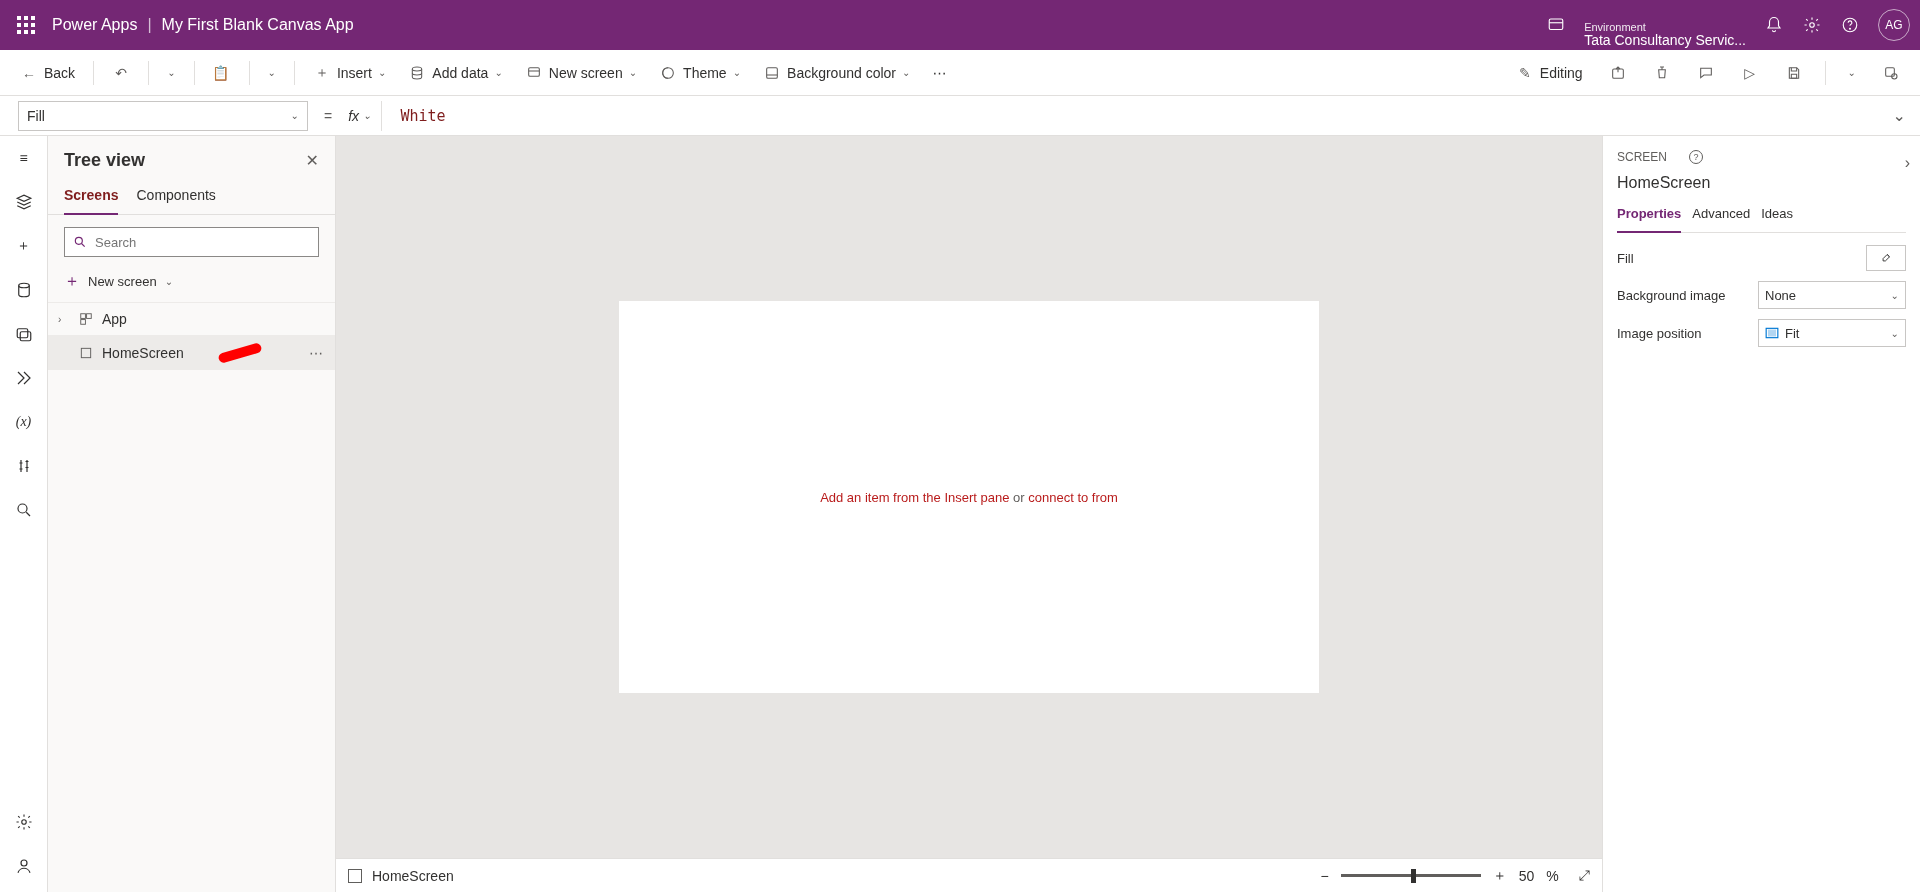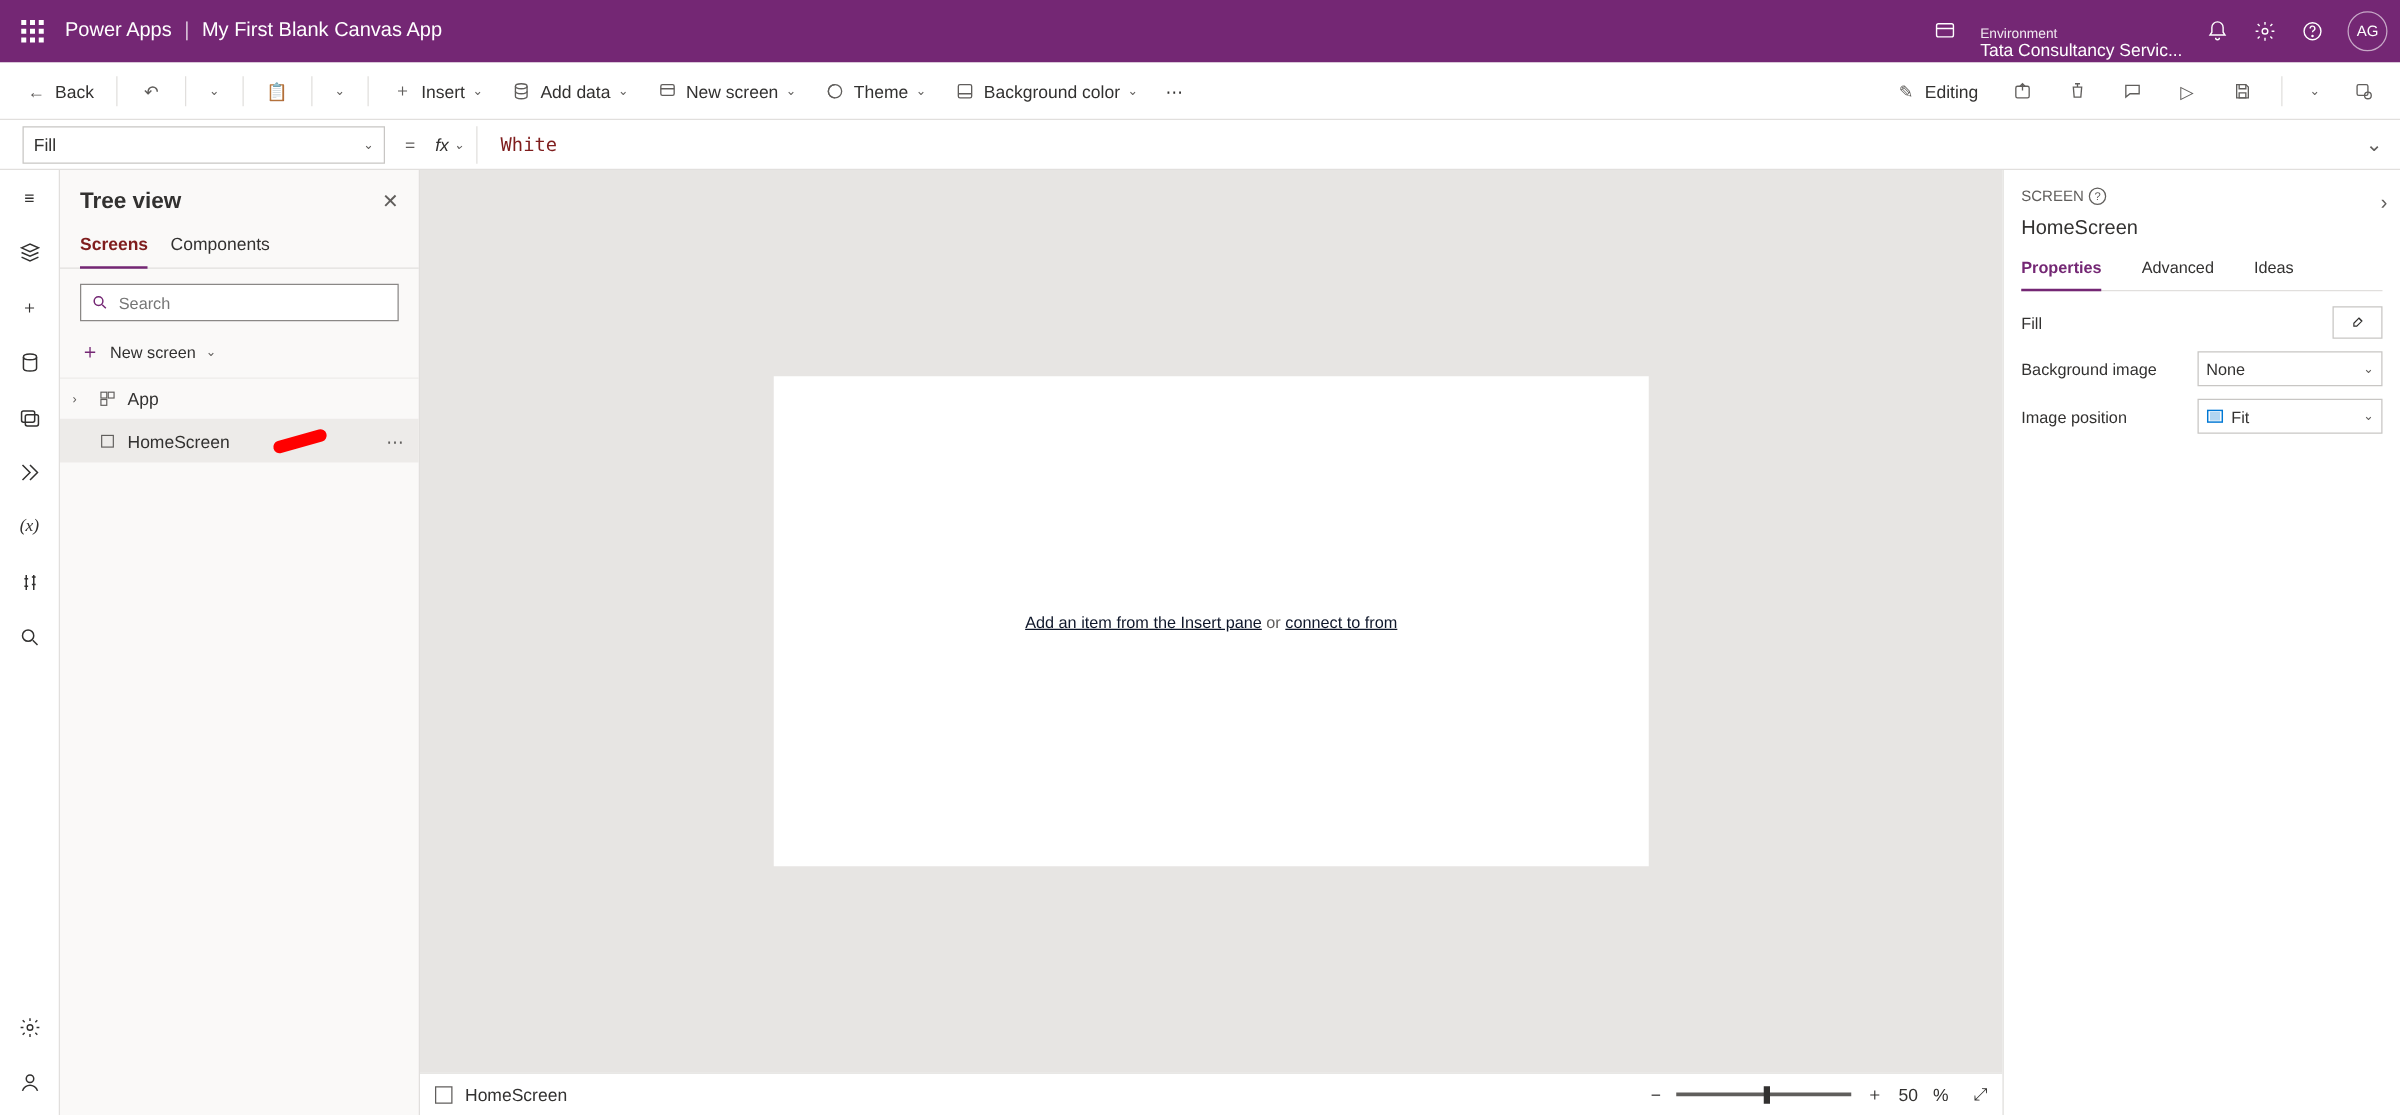--- a/index.html
+++ b/index.html
@@ -76,7 +76,7 @@
 
 
 .prop-panel { width: 318px; background: #fff; border-left: 1px solid #e1dfdd; padding: 14px 14px 0 14px; position: relative; }
-.prop-kind { font-size: 12px; color: #605e5c; display: flex; align-items: center; gap: 4px; }
+.prop-kind { font-size: 12px; color: #605e5c; display: flex; align-items: center; gap: 22px; }
 .prop-name { font-size: 16px; margin-top: 10px; }
 .prop-tabs { display: flex; gap: 32px; margin-top: 14px; border-bottom: 1px solid #e1dfdd; }
 .prop-tab { padding-bottom: 10px; font-size: 13px; cursor: pointer; }

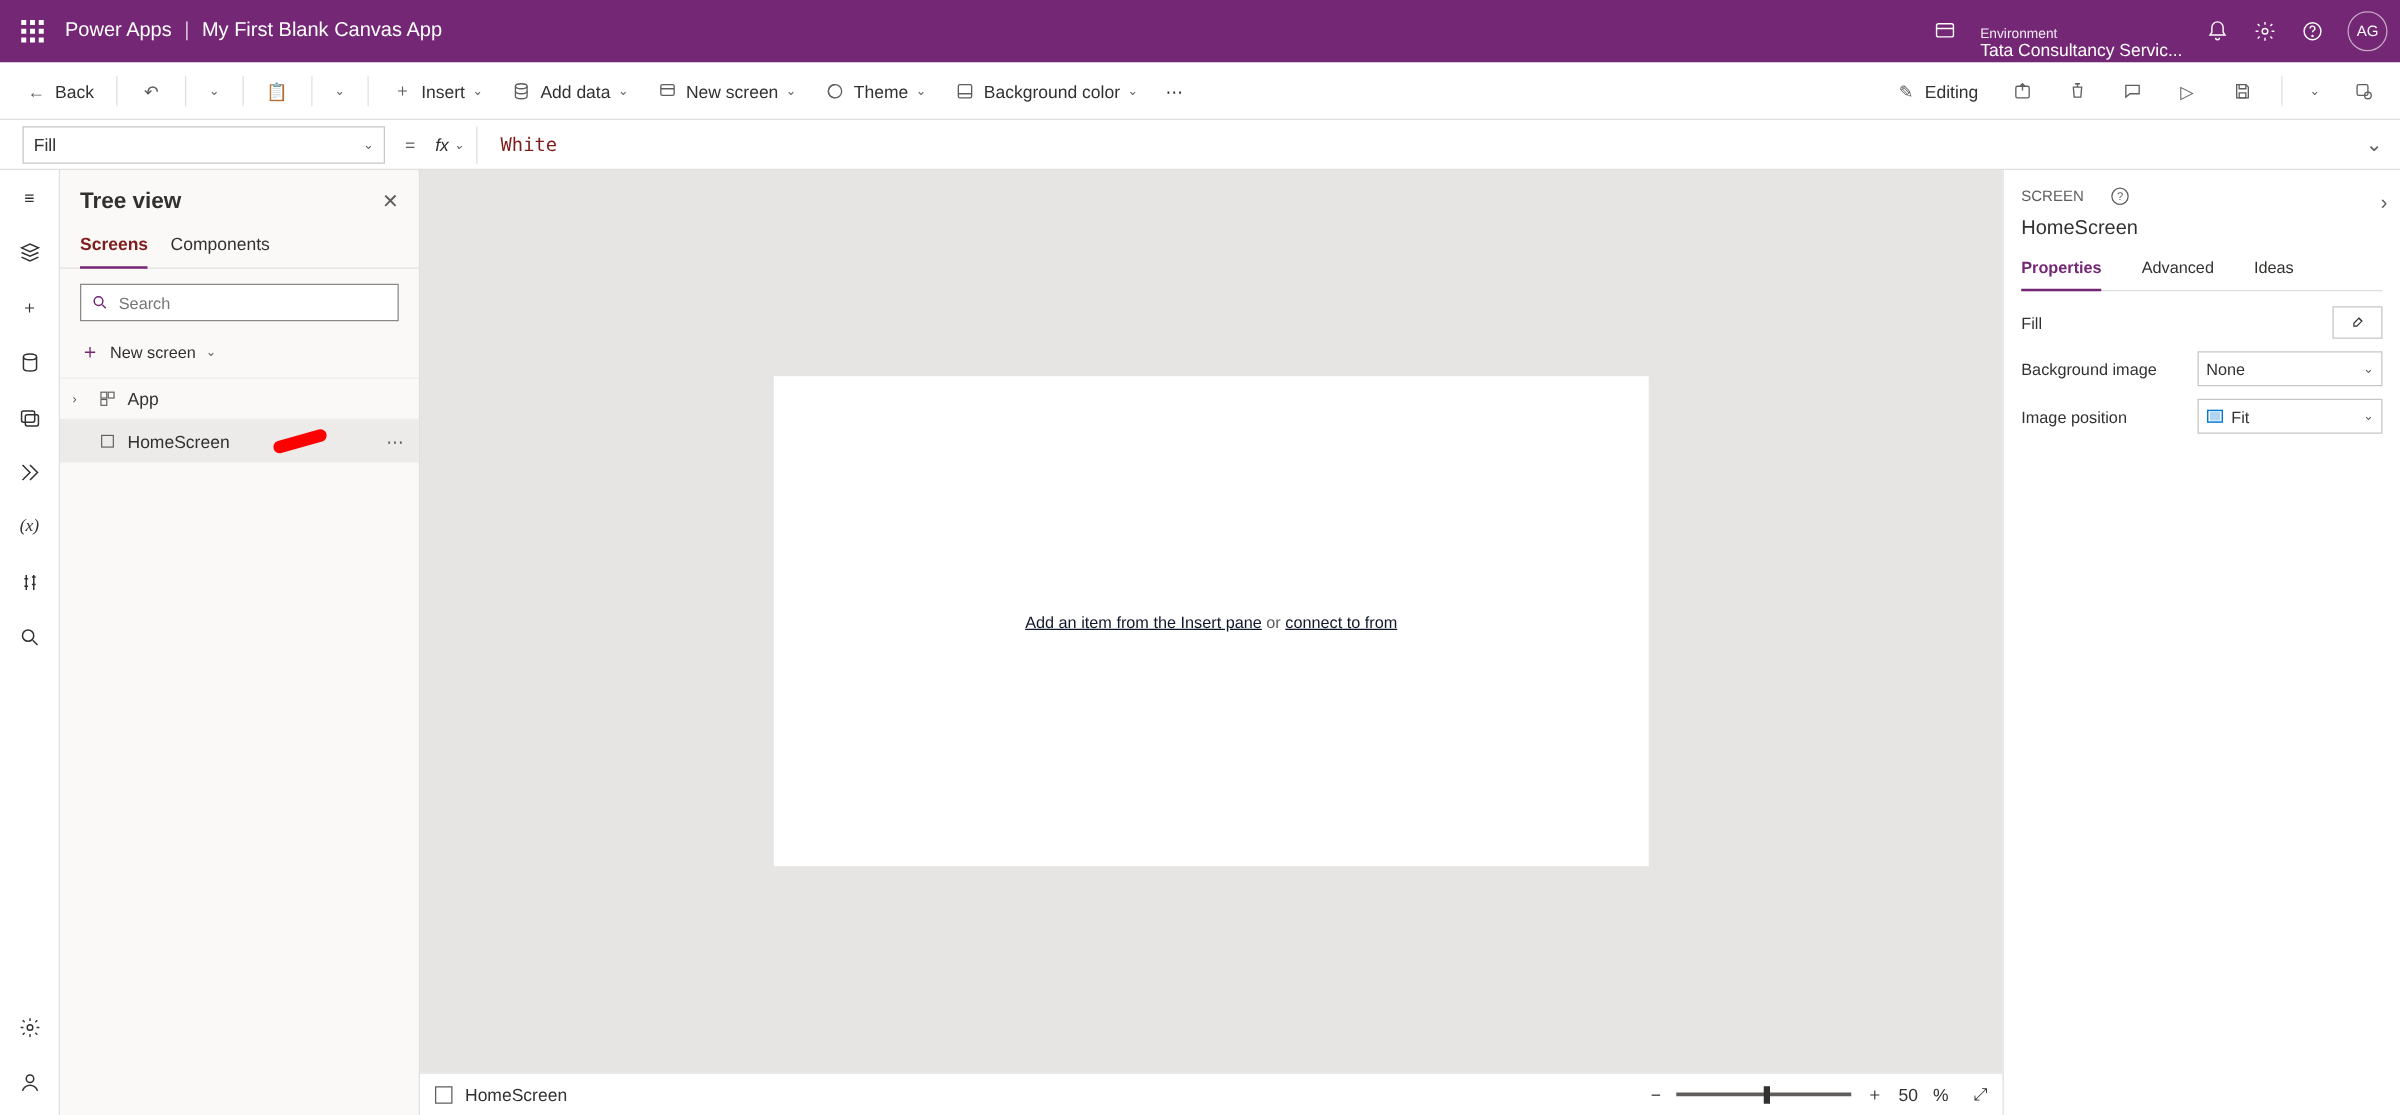--- a/index.html
+++ b/index.html
@@ -78,7 +78,7 @@
 .prop-panel { width: 318px; background: #fff; border-left: 1px solid #e1dfdd; padding: 14px 14px 0 14px; position: relative; }
 .prop-kind { font-size: 12px; color: #605e5c; display: flex; align-items: center; gap: 22px; }
 .prop-name { font-size: 16px; margin-top: 10px; }
-.prop-tabs { display: flex; gap: 32px; margin-top: 14px; border-bottom: 1px solid #e1dfdd; }
+.prop-tabs { display: flex; gap: 11px; margin-top: 14px; border-bottom: 1px solid #e1dfdd; }
 .prop-tab { padding-bottom: 10px; font-size: 13px; cursor: pointer; }
 .prop-tab.active { color: #742774; border-bottom: 2px solid #742774; margin-bottom: -1px; font-weight: 600; }
 .prop-rows { margin-top: 12px; display: flex; flex-direction: column; gap: 10px; }

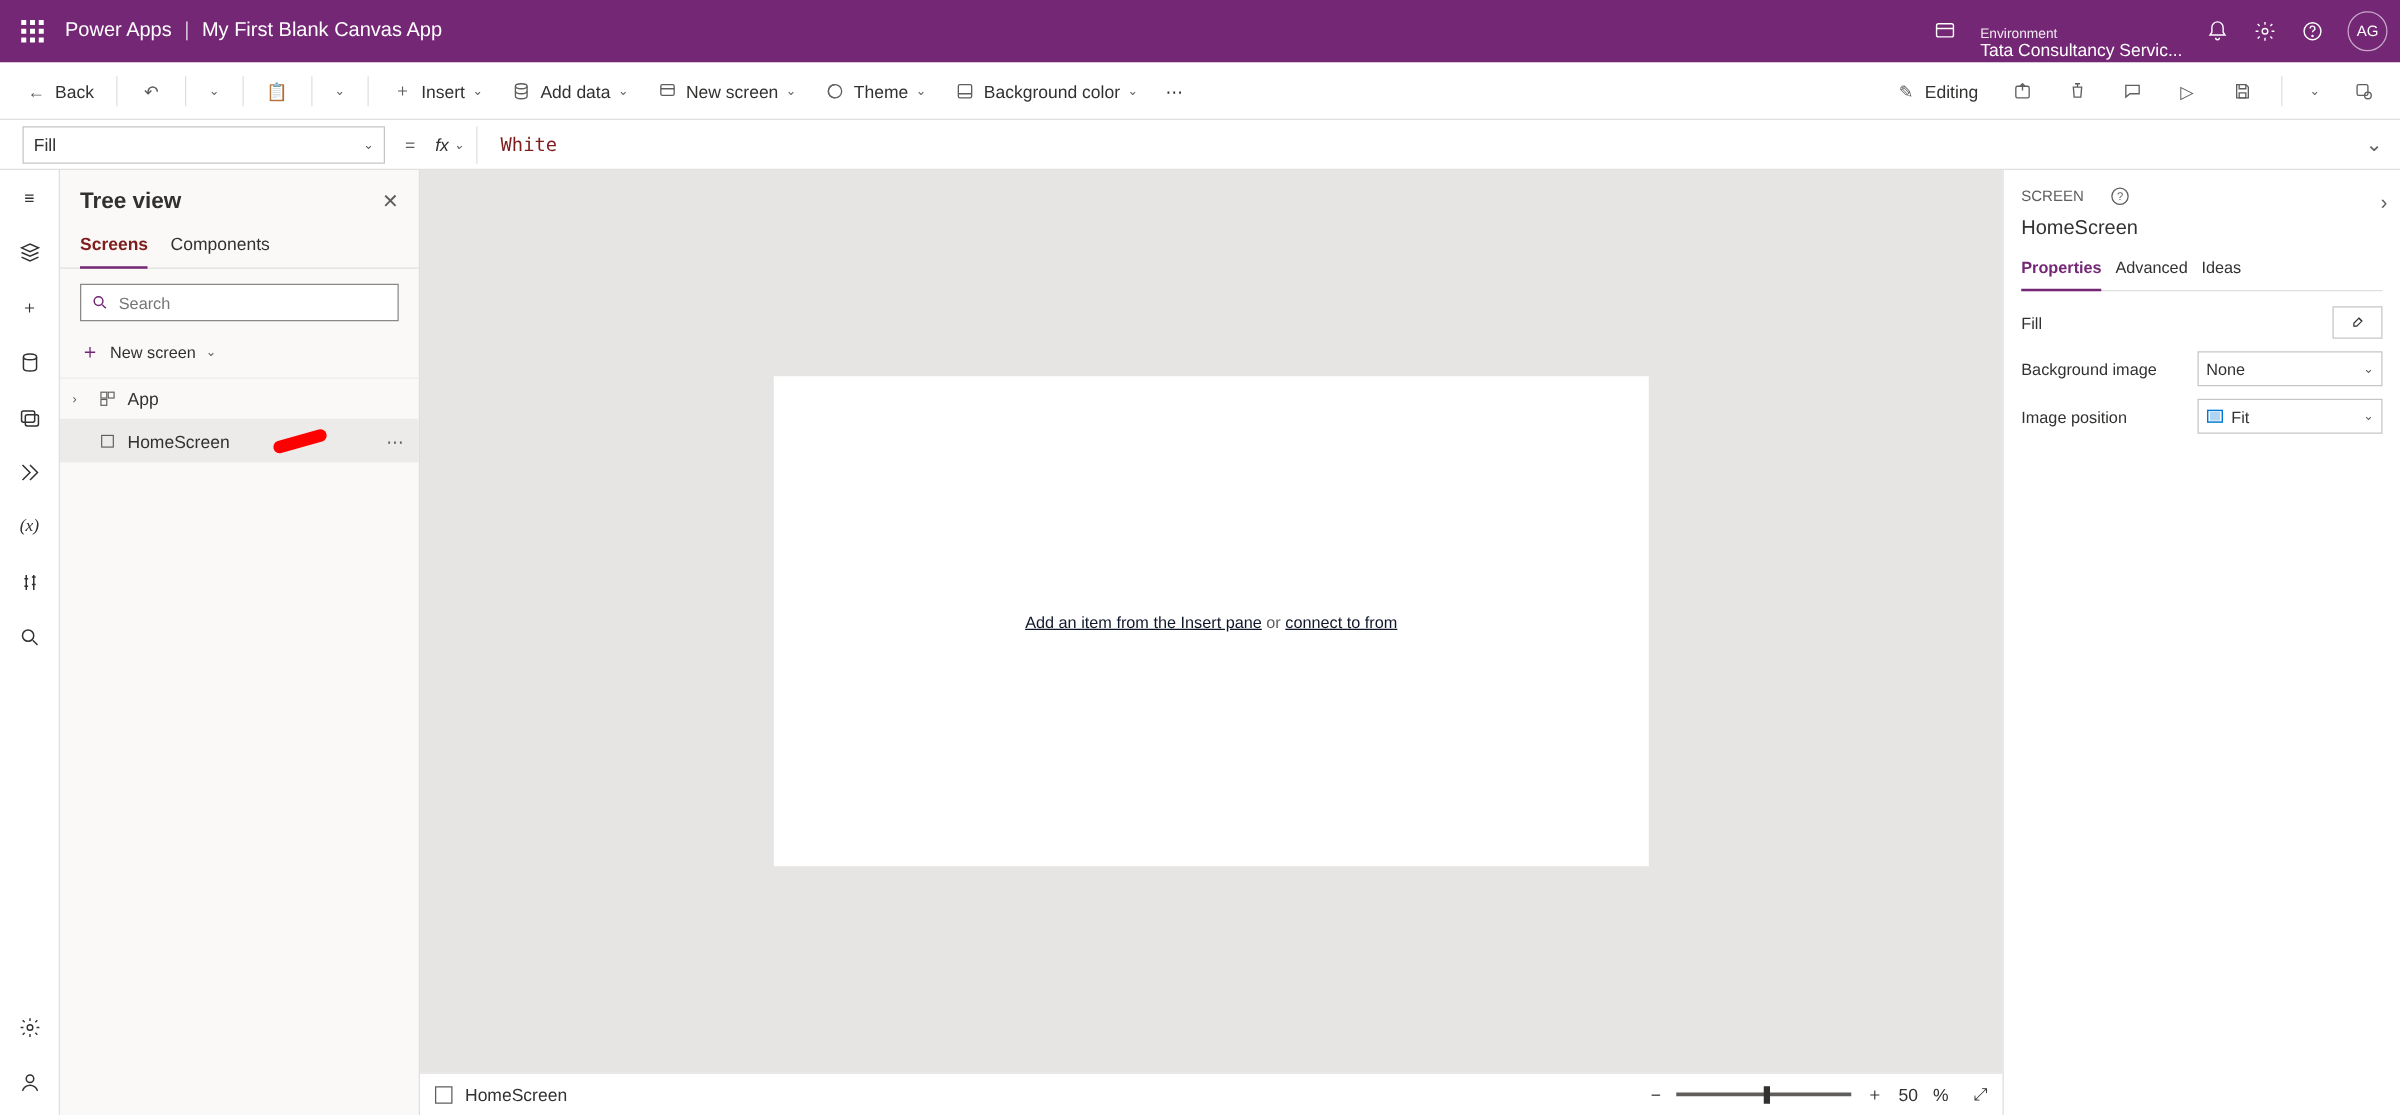--- a/index.html
+++ b/index.html
@@ -66,7 +66,7 @@
 .canvas-wrap { flex: 1; position: relative; background: #e7e5e3; display: flex; flex-direction: column; }
 .canvas-stage { flex: 1; display: flex; align-items: center; justify-content: center; }
 .canvas { width: 700px; height: 392px; background: #fff; display: flex; align-items: center; justify-content: center; font-size: 13px; }
-.canvas .link { color: #0f172a; cursor: pointer; text-decoration: underline; }
+.canvas .link { color: #b91c1c; cursor: pointer; }
 .canvas .mid { color: #605e5c; }
 .canvas-footer { height: 34px; background: #fff; border-top: 1px solid #e1dfdd; display: flex; align-items: center; padding: 0 12px; gap: 10px; }
 .canvas-footer .sq { width: 14px; height: 14px; border: 1.5px solid #605e5c; }

